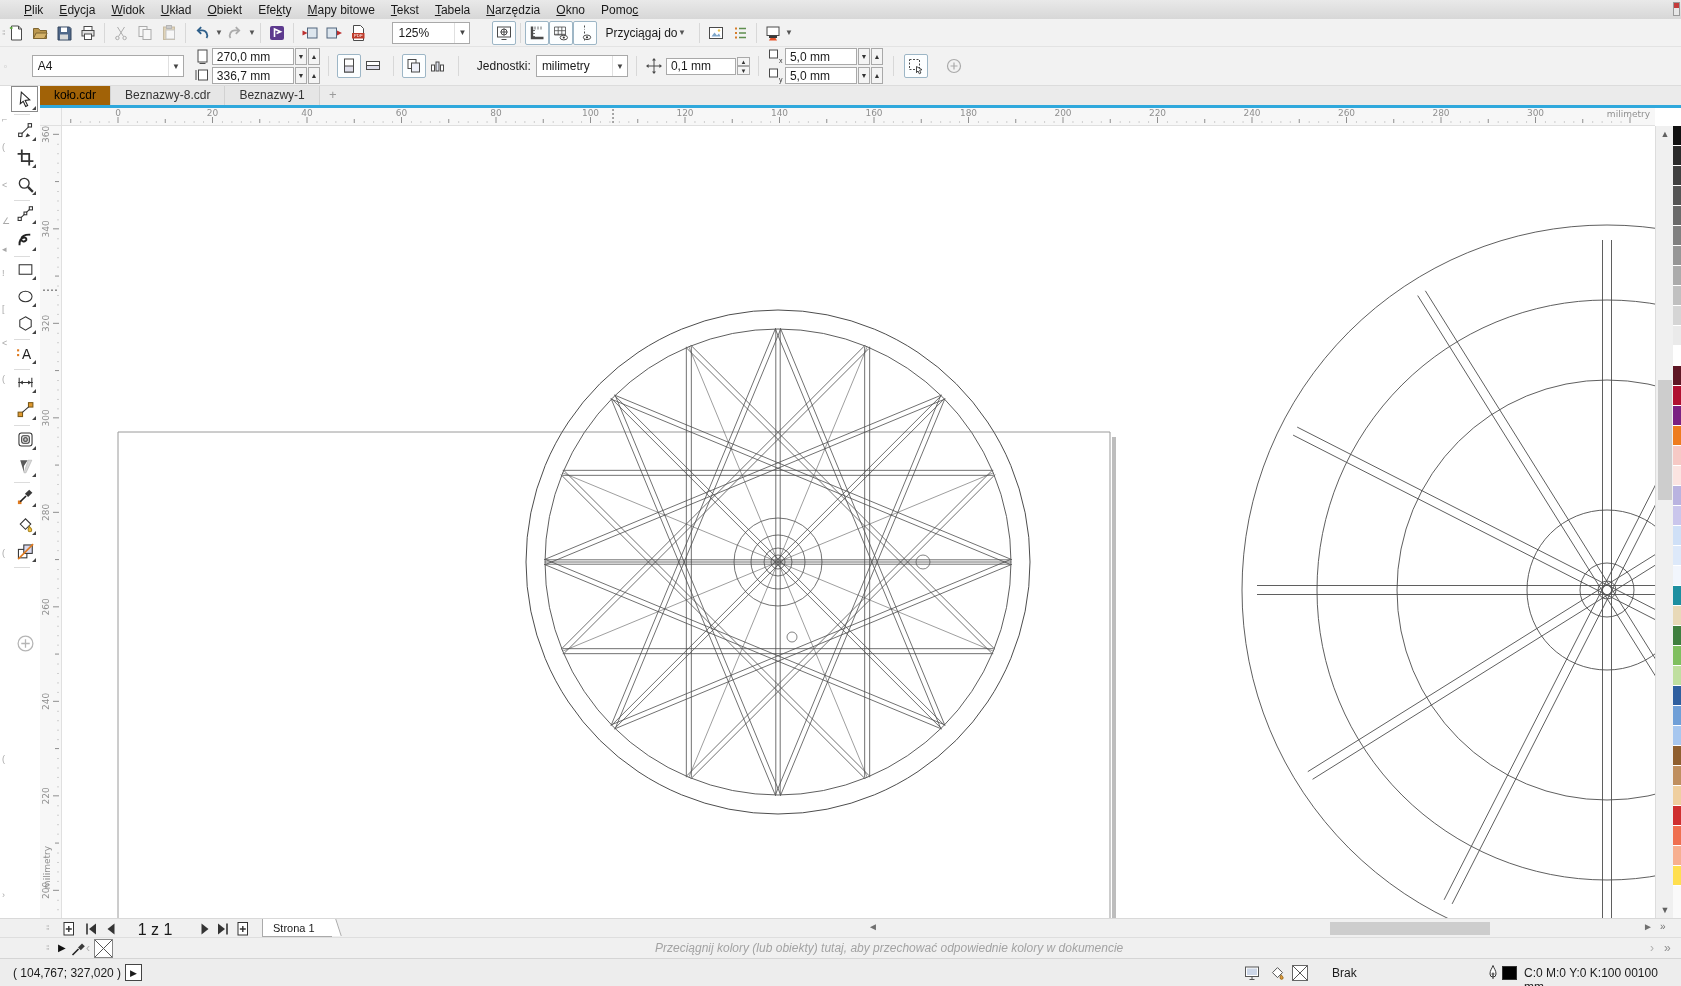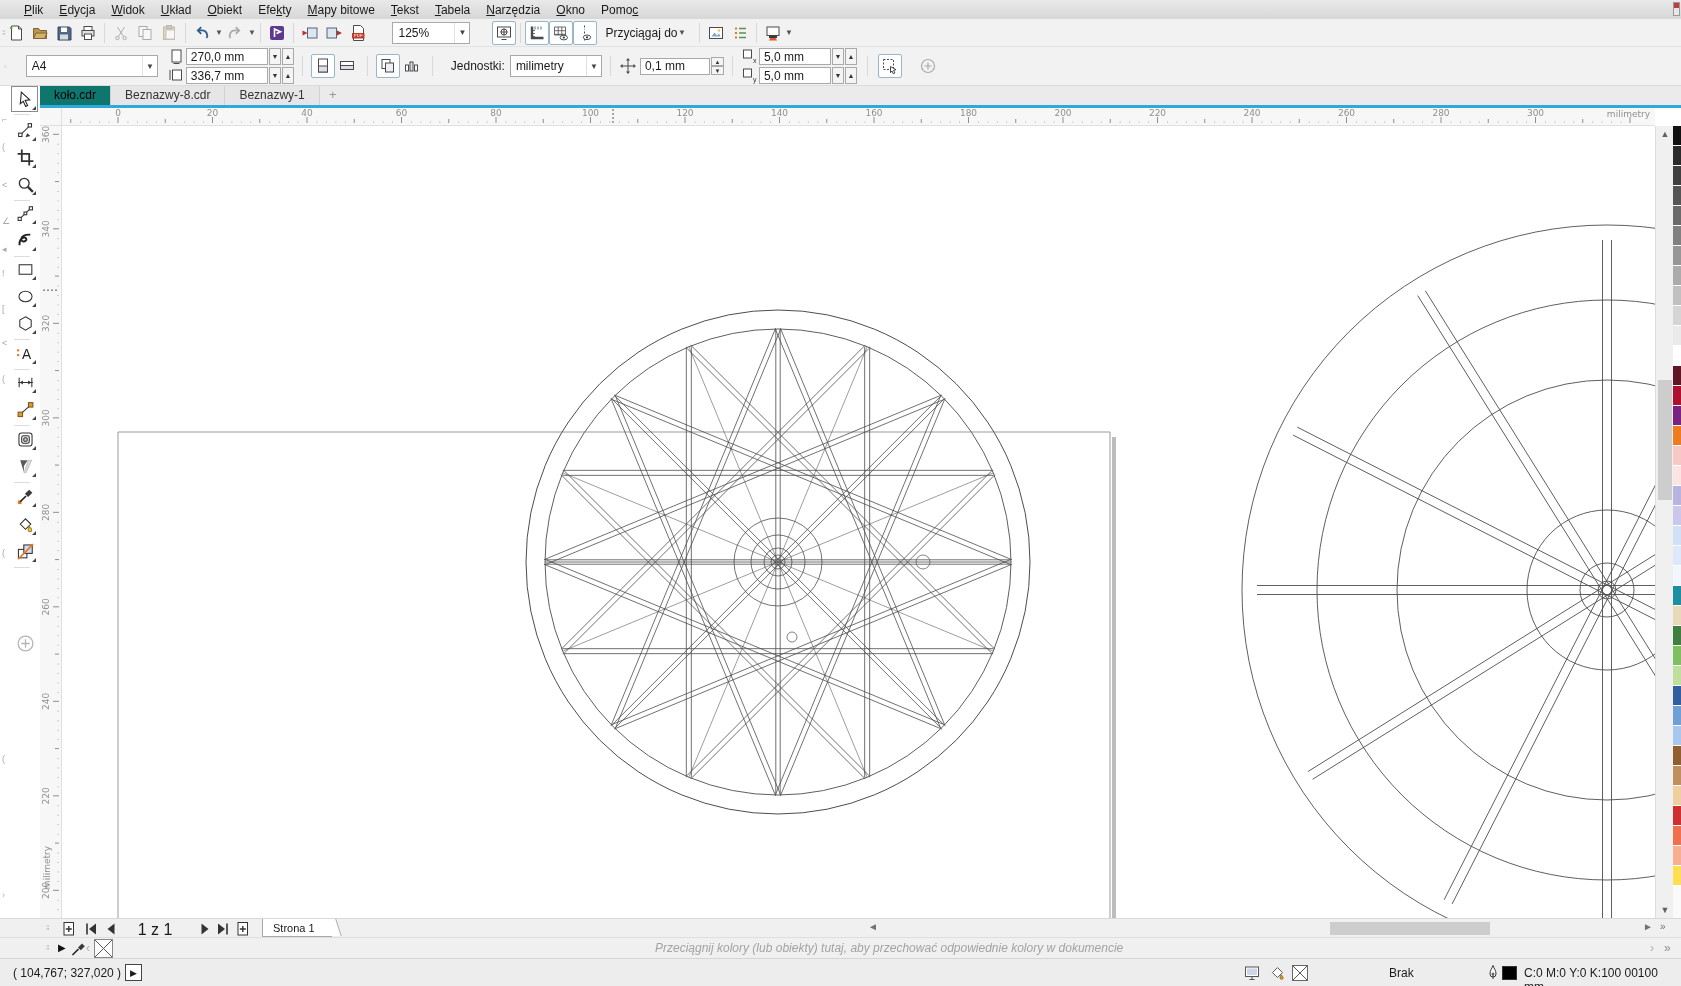--- a/index.html
+++ b/index.html
@@ -287,7 +287,7 @@
 
   <div id="propbar" class="abs">
     <span class="grip">▫</span>
-    <div class="combo" style="width:132px;margin-left:20px;">
+    <div class="combo" style="width:152px;margin-left:26px;">
       <span>A4</span>
       <span class="ca">▼</span>
     </div>

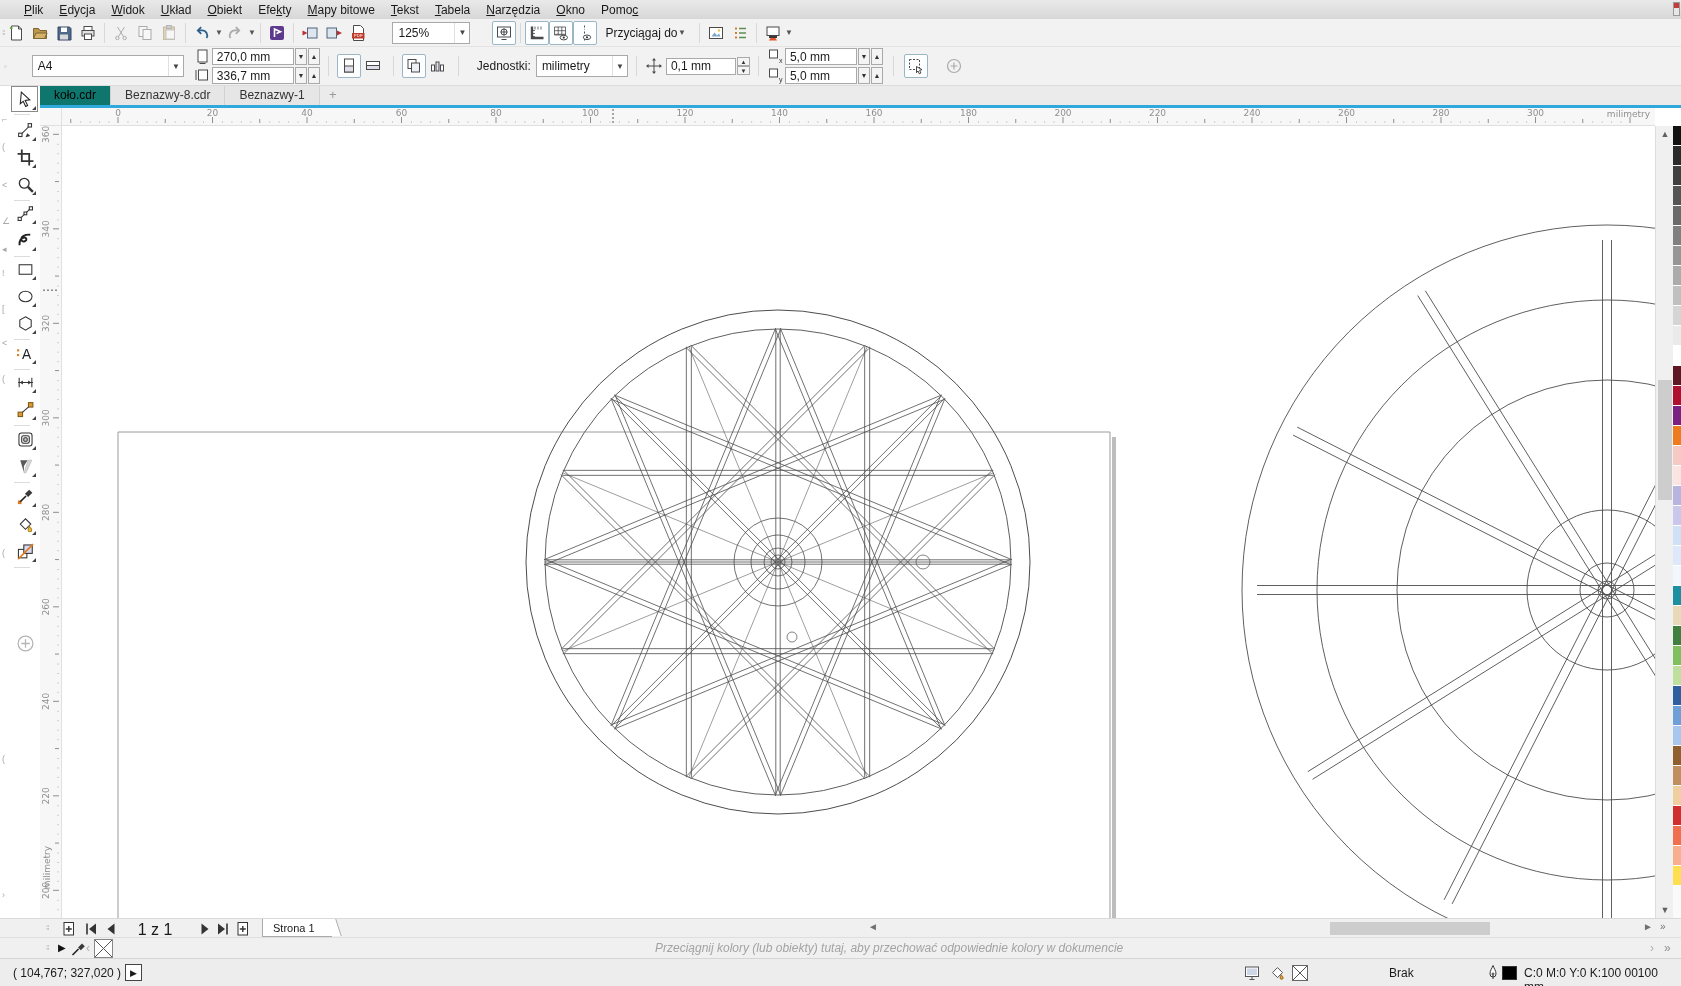--- a/index.html
+++ b/index.html
@@ -15,7 +15,7 @@
   #tabrow{left:40px;top:86px;width:1641px;height:22px;background:#ebebeb;}
   #tab-underline{left:40px;top:105px;width:1641px;height:3px;background:#2fa8dc;}
   .doc-tab{display:inline-block;height:19px;line-height:19px;padding:0 14px;background:#e6e6e6;border-right:1px solid #d2d2d2;color:#333;}
-  .doc-tab.active{background:#0f766e;color:#000;}
+  .doc-tab.active{background:#a16207;color:#000;}
   .newtab{display:inline-block;width:26px;text-align:center;color:#9a9a9a;font-size:13px;}
   
   #ruler-corner{left:40px;top:108px;width:22px;height:18px;background:#f7f7f7;border-right:1px solid #e0e0e0;border-bottom:1px solid #e0e0e0;}

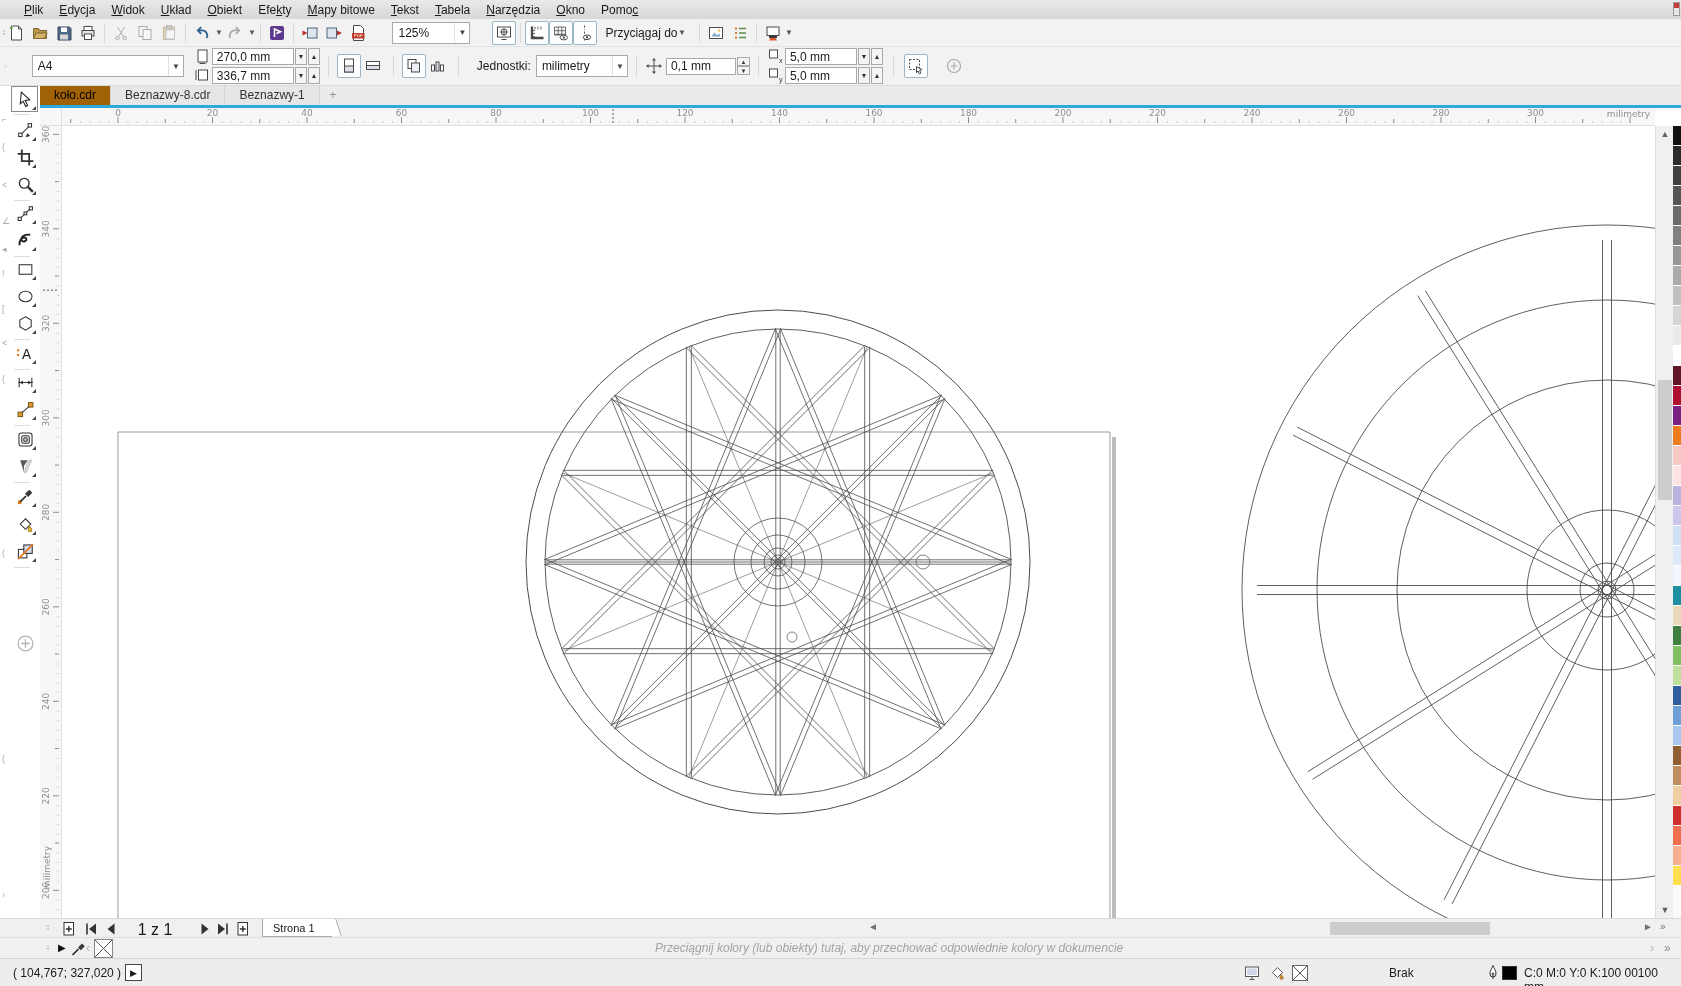--- a/index.html
+++ b/index.html
@@ -1133,7 +1133,7 @@
           <line x1="14" y1="0" x2="0" y2="14" stroke="#555"></line>
         </svg>
     </span>
-    <span style="position:absolute;left:1389px;top:7px;">Brak</span>
+    <span style="position:absolute;left:1332px;top:7px;">Brak</span>
     <span class="ic" style="position:absolute;left:1484px;top:5px;">
         <svg width="18" height="18" viewBox="0 0 18 18">
           <path d="M9 1.5C7.8 5 6 6.2 6 10a3 3 0 0 0 6 0c0-3.8-1.8-5-3-8.5z" fill="#fff" stroke="#333"></path>

